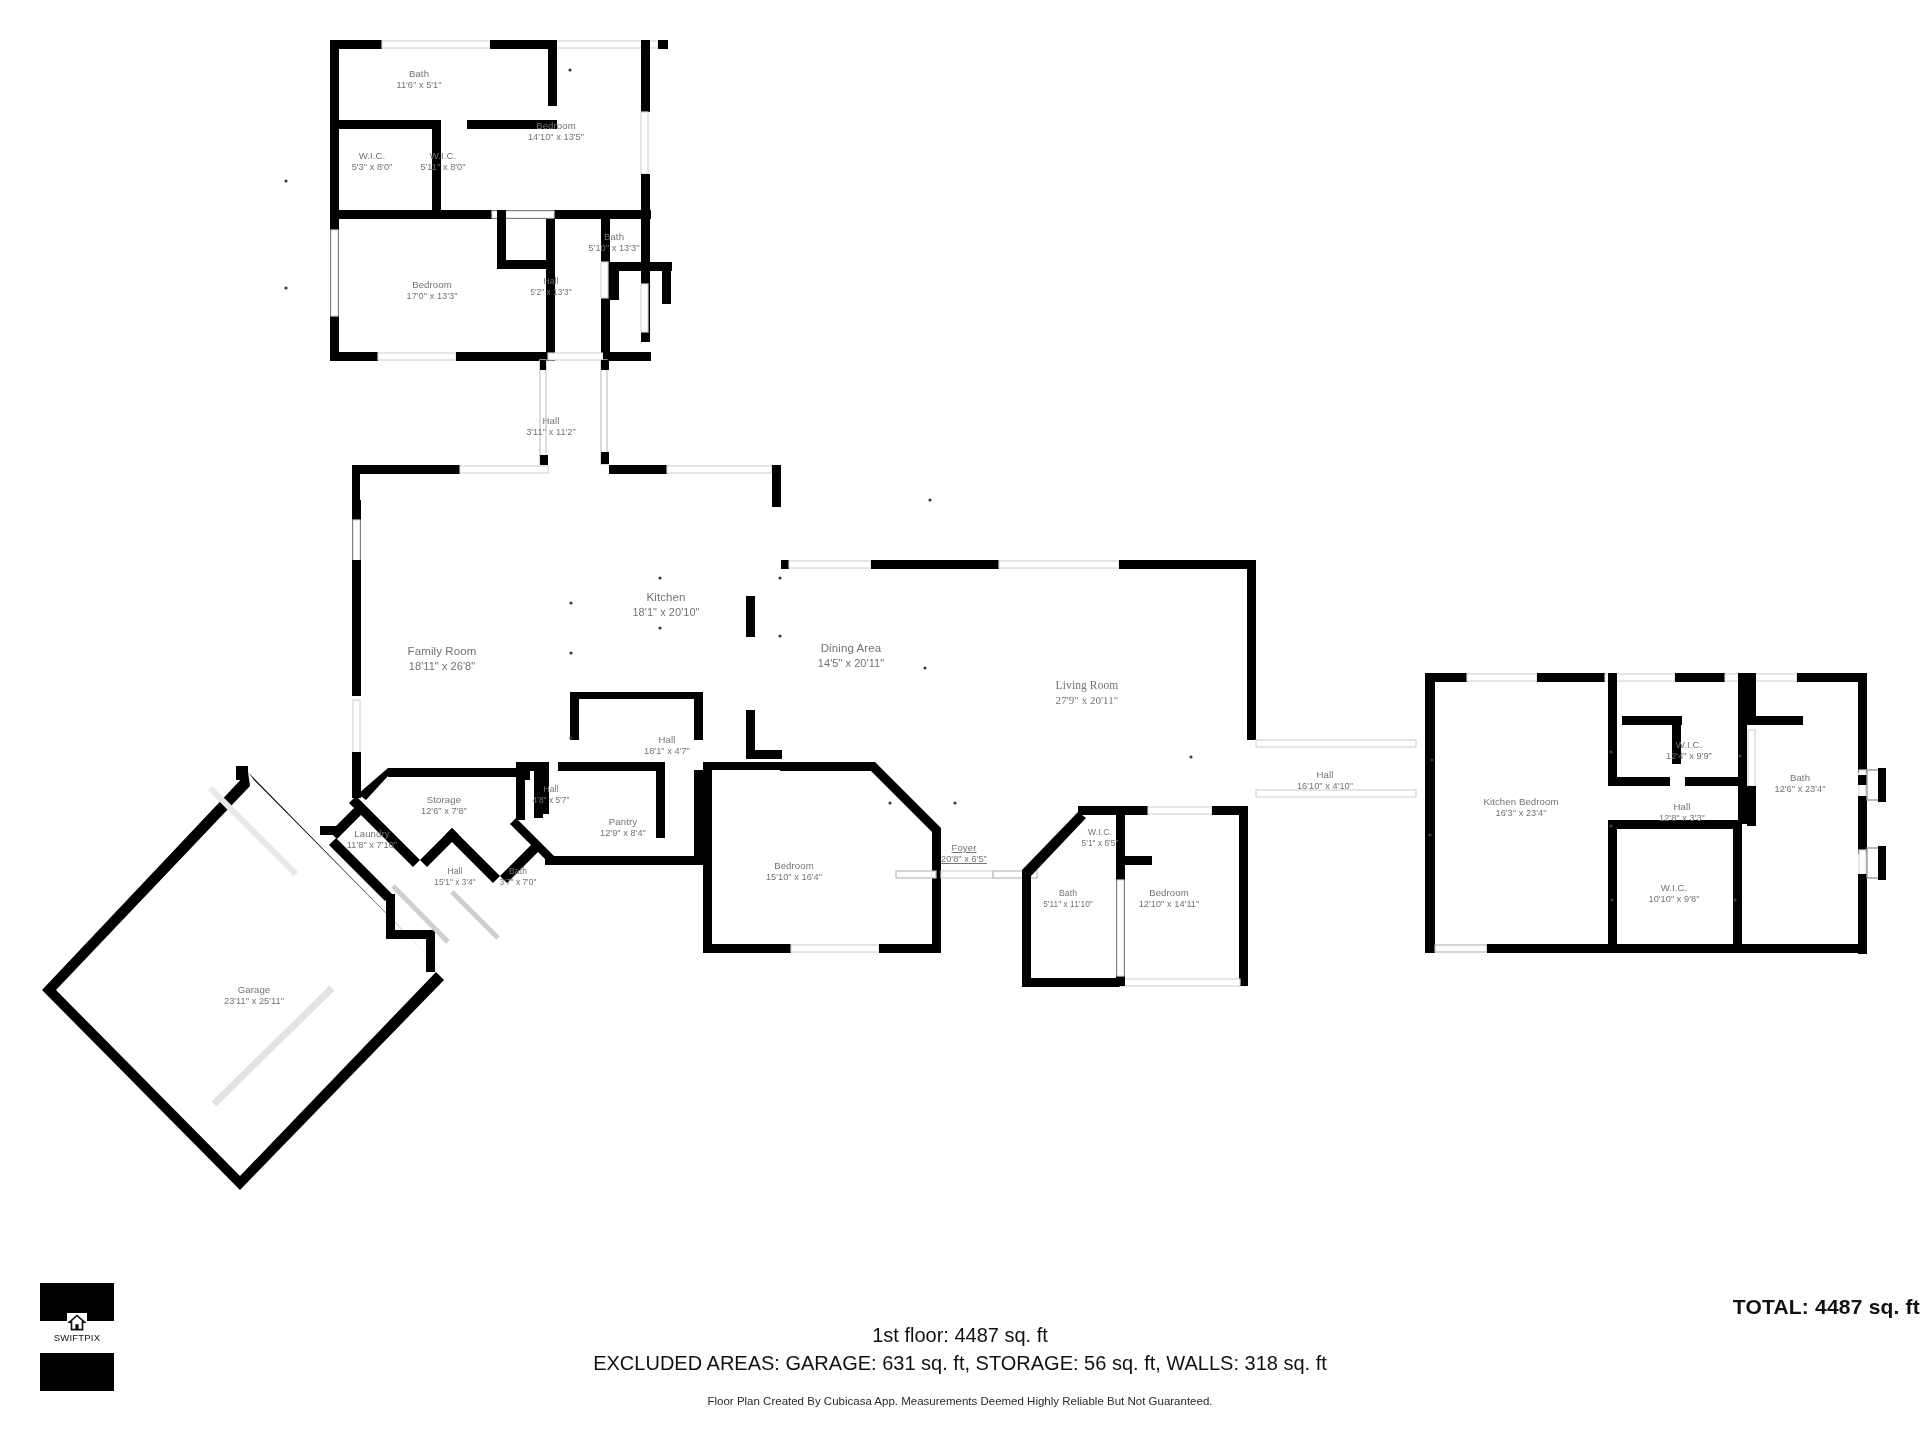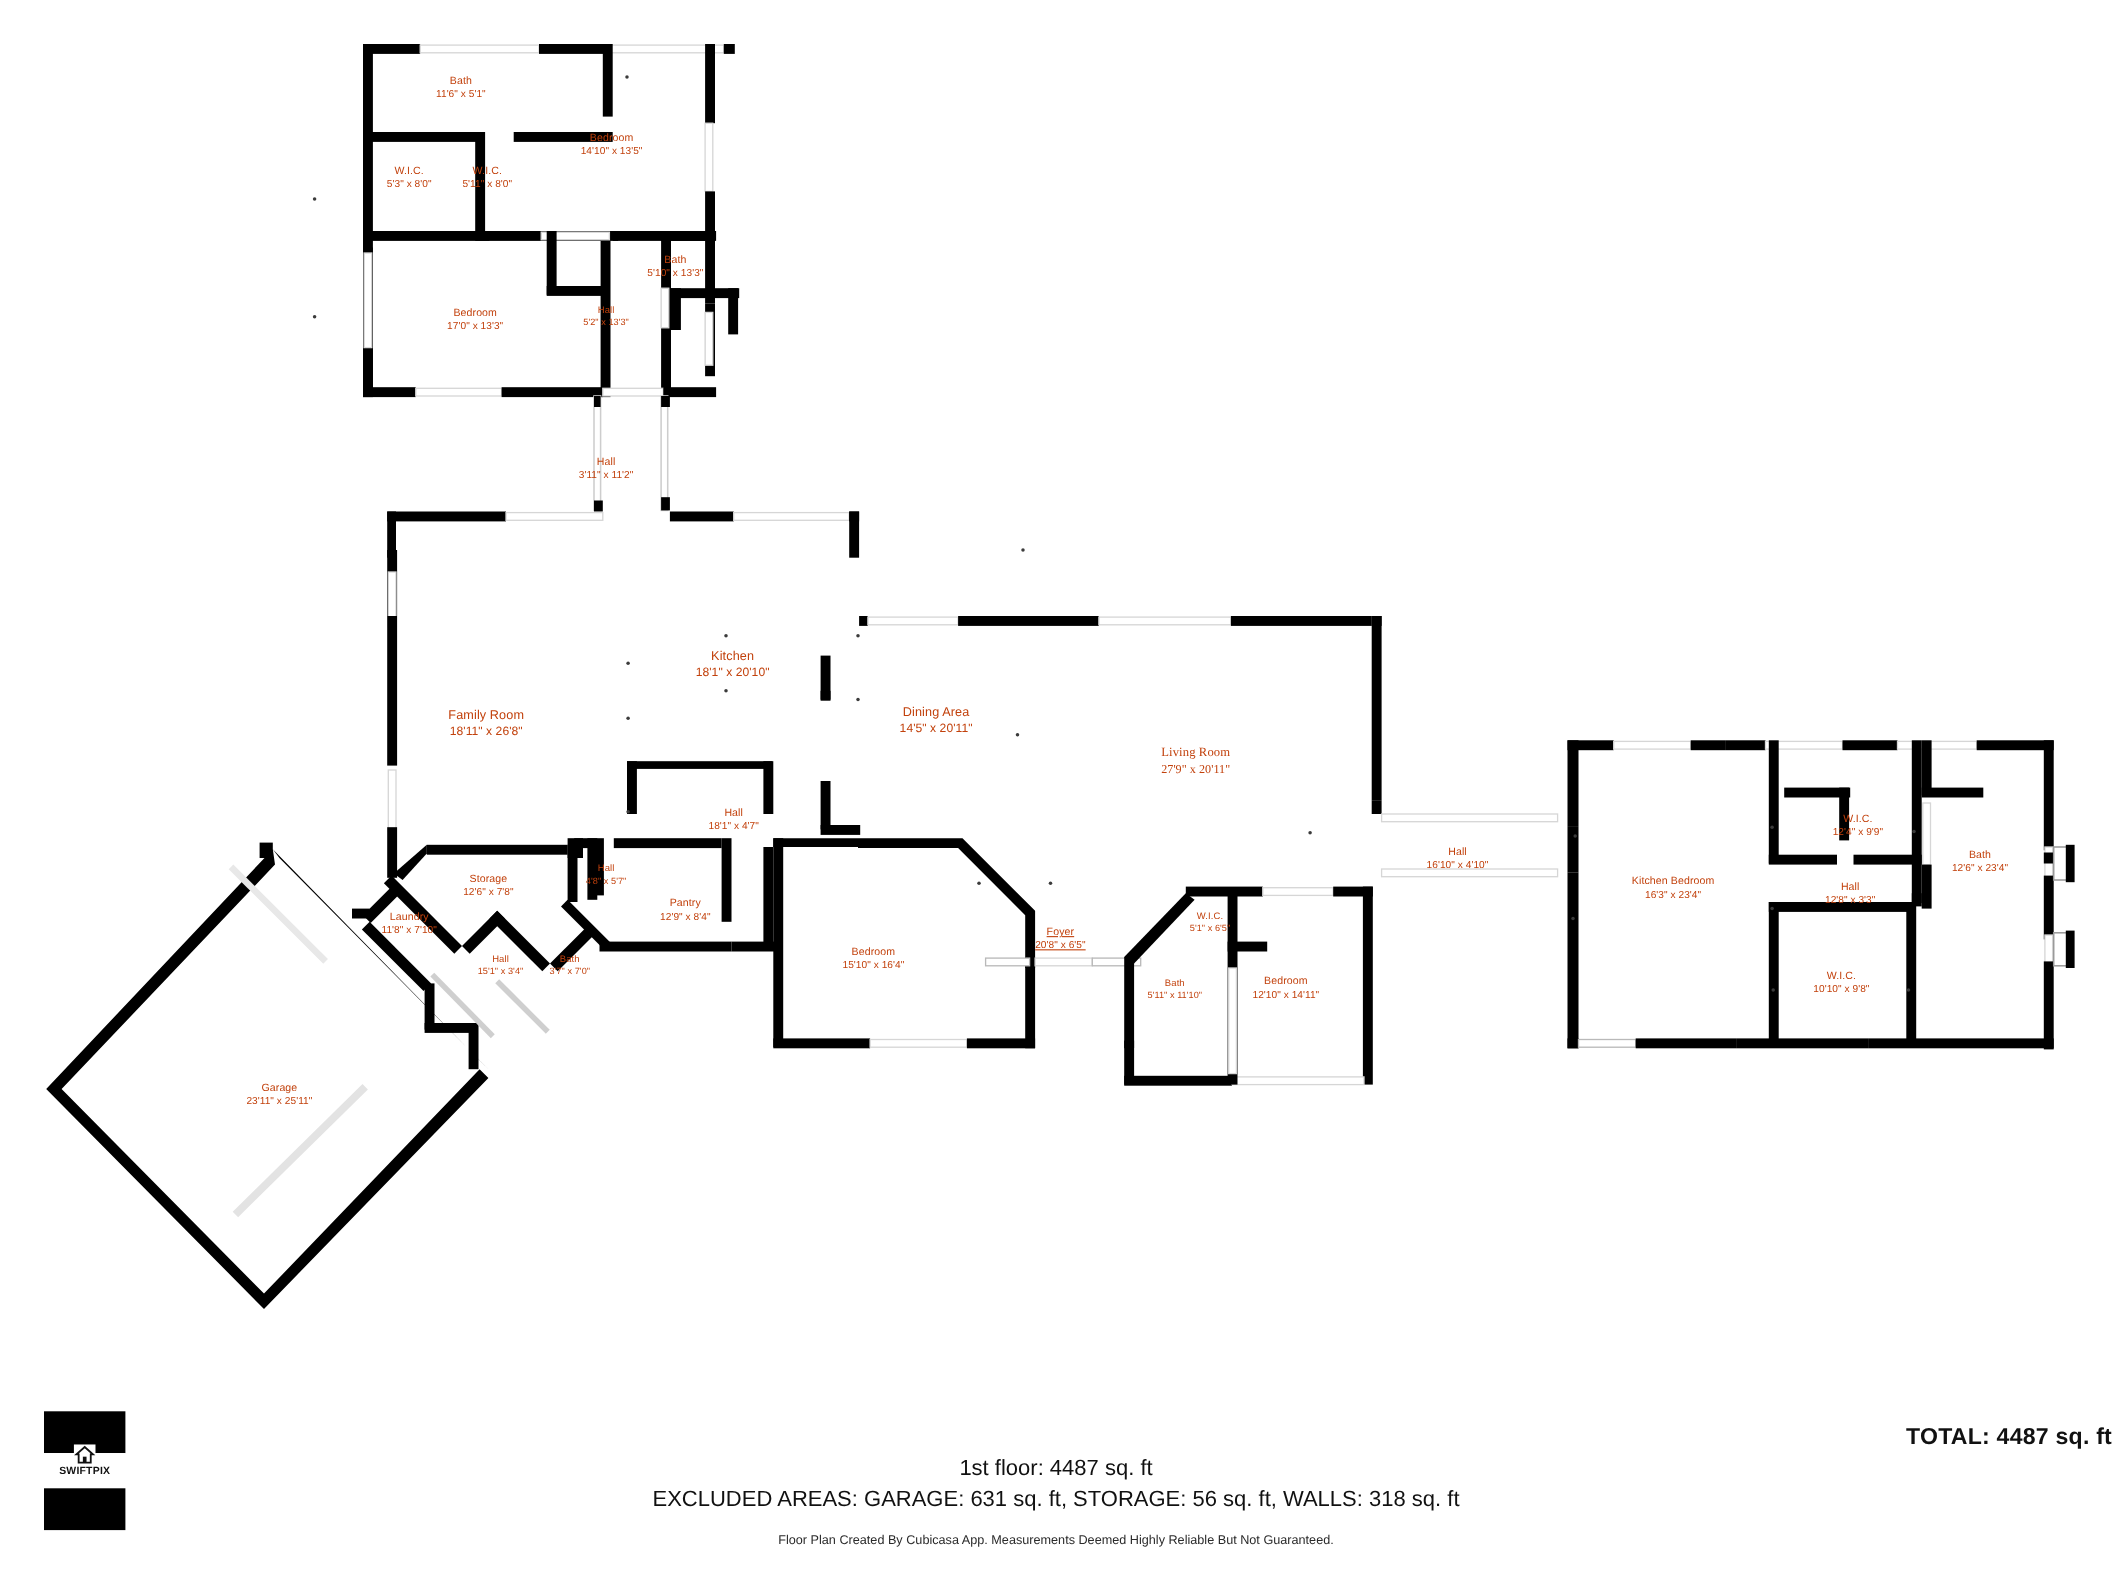--- a/index.html
+++ b/index.html
@@ -22,7 +22,7 @@
     line-height:1.28;
     white-space:nowrap;
     pointer-events:none;
-    color:#c2410c;
+    color:#737373;
   }
   .room-label .rn{
     display:block;

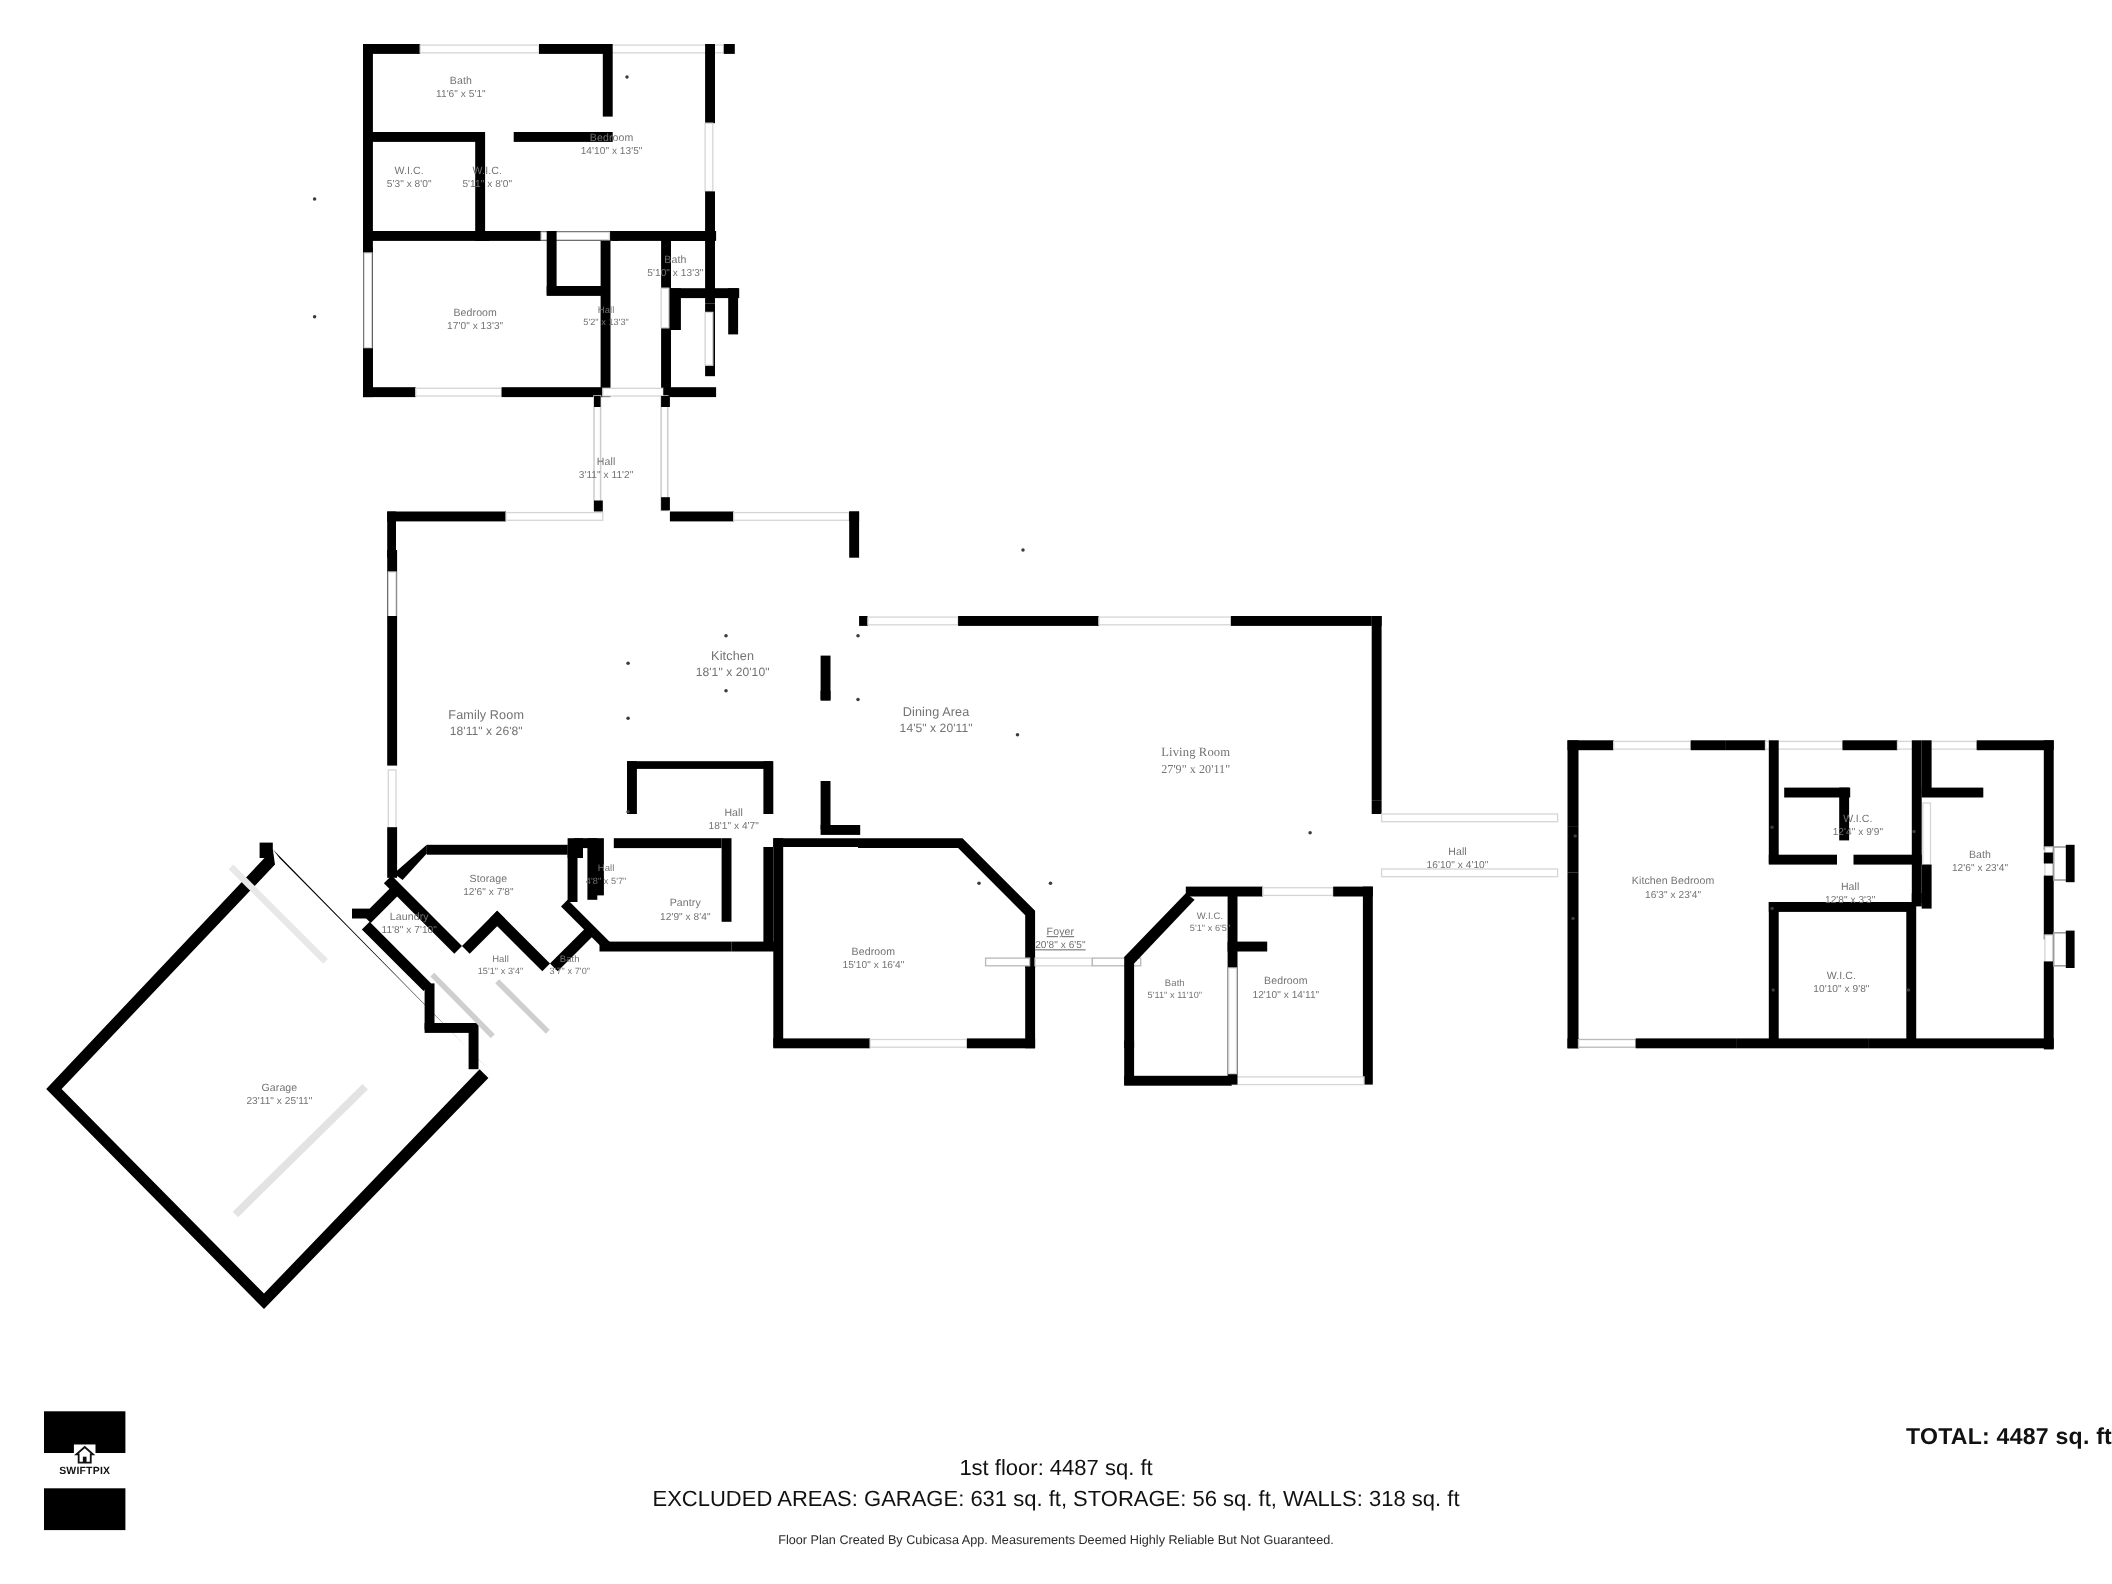--- a/index.html
+++ b/index.html
@@ -78,7 +78,7 @@
     background:#fff;
   }
   #logo .wordmark{
-    font-size:9.5px;font-weight:bold;letter-spacing:.2px;color:#111;
+    font-size:9.5px;font-weight:normal;letter-spacing:.2px;color:#111;
     white-space:nowrap;
   }
   #logo .wordmark .pix{color:#111;}

